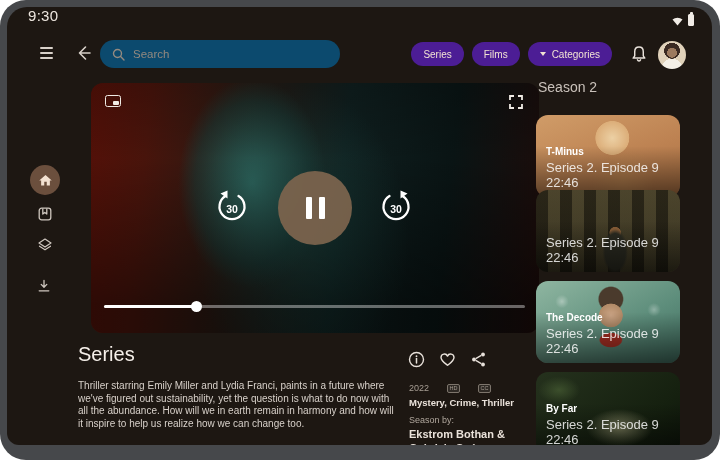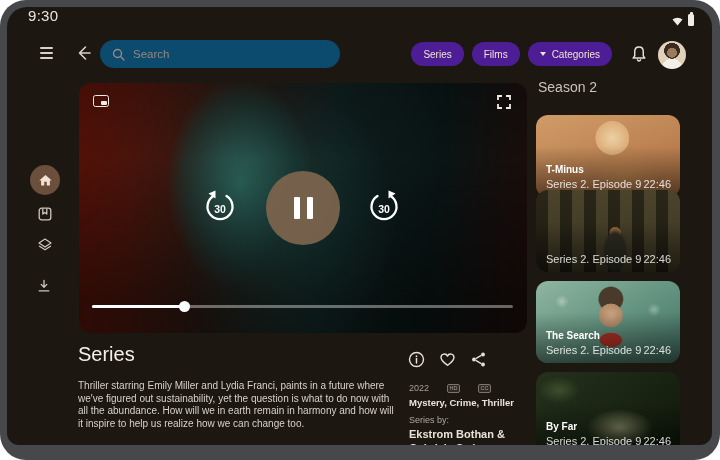--- a/index.html
+++ b/index.html
@@ -99,7 +99,7 @@
   .ep-scrim { position:absolute; inset:0; background:linear-gradient(180deg, rgba(0,0,0,0) 38%, rgba(0,0,0,.52)); }
   .ep-text { position:absolute; left:10px; right:9px; bottom:7px; }
   .ep-title { font-size:10px; font-weight:bold; color:#ffffff; margin-bottom:3px; }
-  .ep-sub { display:flex; justify-content:space-between; font-size:11px; color:rgba(255,255,255,.82); }
+  .ep-sub { display:flex; justify-content:space-between; font-size:13px; color:rgba(255,255,255,.82);flex-direction:column; }
 
   
   .page-title { position:absolute; left:71px; top:336px; font-size:20px; color:#f6f0ea; }

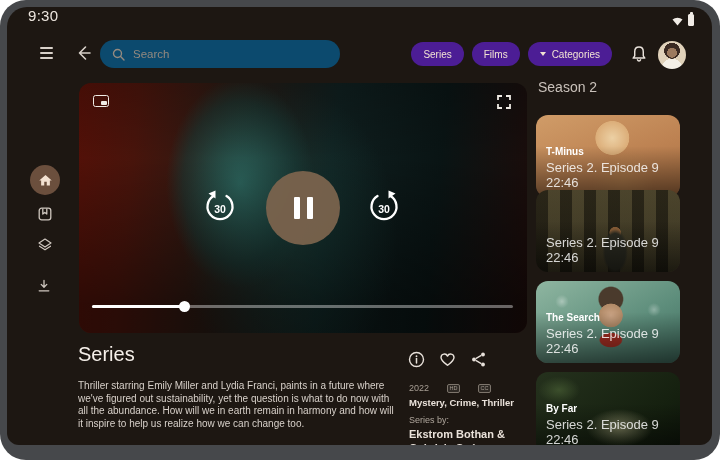--- a/index.html
+++ b/index.html
@@ -47,7 +47,7 @@
   .rail-item { position:absolute; left:30px; width:16px; height:16px; cursor:pointer; }
 
   
-  .player { position:absolute; left:72px; top:76px; width:448px; height:250px; border-radius:12px; overflow:hidden;
+  .player { position:absolute; left:84px; top:76px; width:448px; height:250px; border-radius:12px; overflow:hidden;
             background:
               radial-gradient(ellipse 95px 135px at 36% 40%, rgba(46,108,100,.9), rgba(26,64,60,.55) 60%, rgba(0,0,0,0) 78%),
               radial-gradient(ellipse 150px 210px at 47% 62%, rgba(28,72,67,.65), rgba(0,0,0,0) 72%),

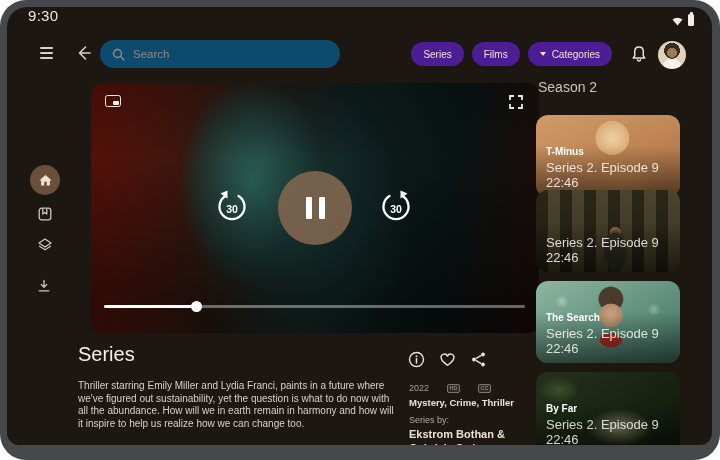--- a/index.html
+++ b/index.html
@@ -256,7 +256,7 @@
       <div class="ep-card ep-2">
         <div class="ep-scrim"></div>
         <div class="ep-text">
-          <div class="ep-title">The Search</div>
+          <div class="ep-title">The Decode</div>
           <div class="ep-sub">
             <span>Series 2. Episode 9</span>
             <span>22:46</span>

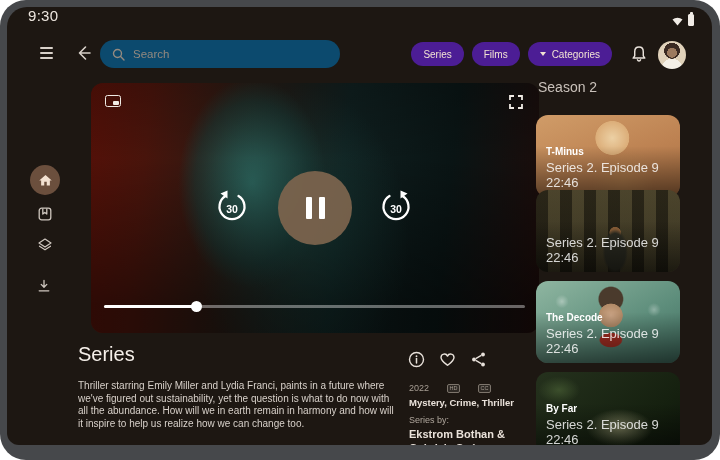--- a/index.html
+++ b/index.html
@@ -306,7 +306,7 @@
         <span class="badge">CC</span>
       </div>
       <div class="genres">Mystery, Crime, Thriller</div>
-      <div class="created-label">Series by:</div>
+      <div class="created-label">Season by:</div>
       <div class="creators">Ekstrom Bothan &amp; Gabriela Suárez</div>
 
     </div>

